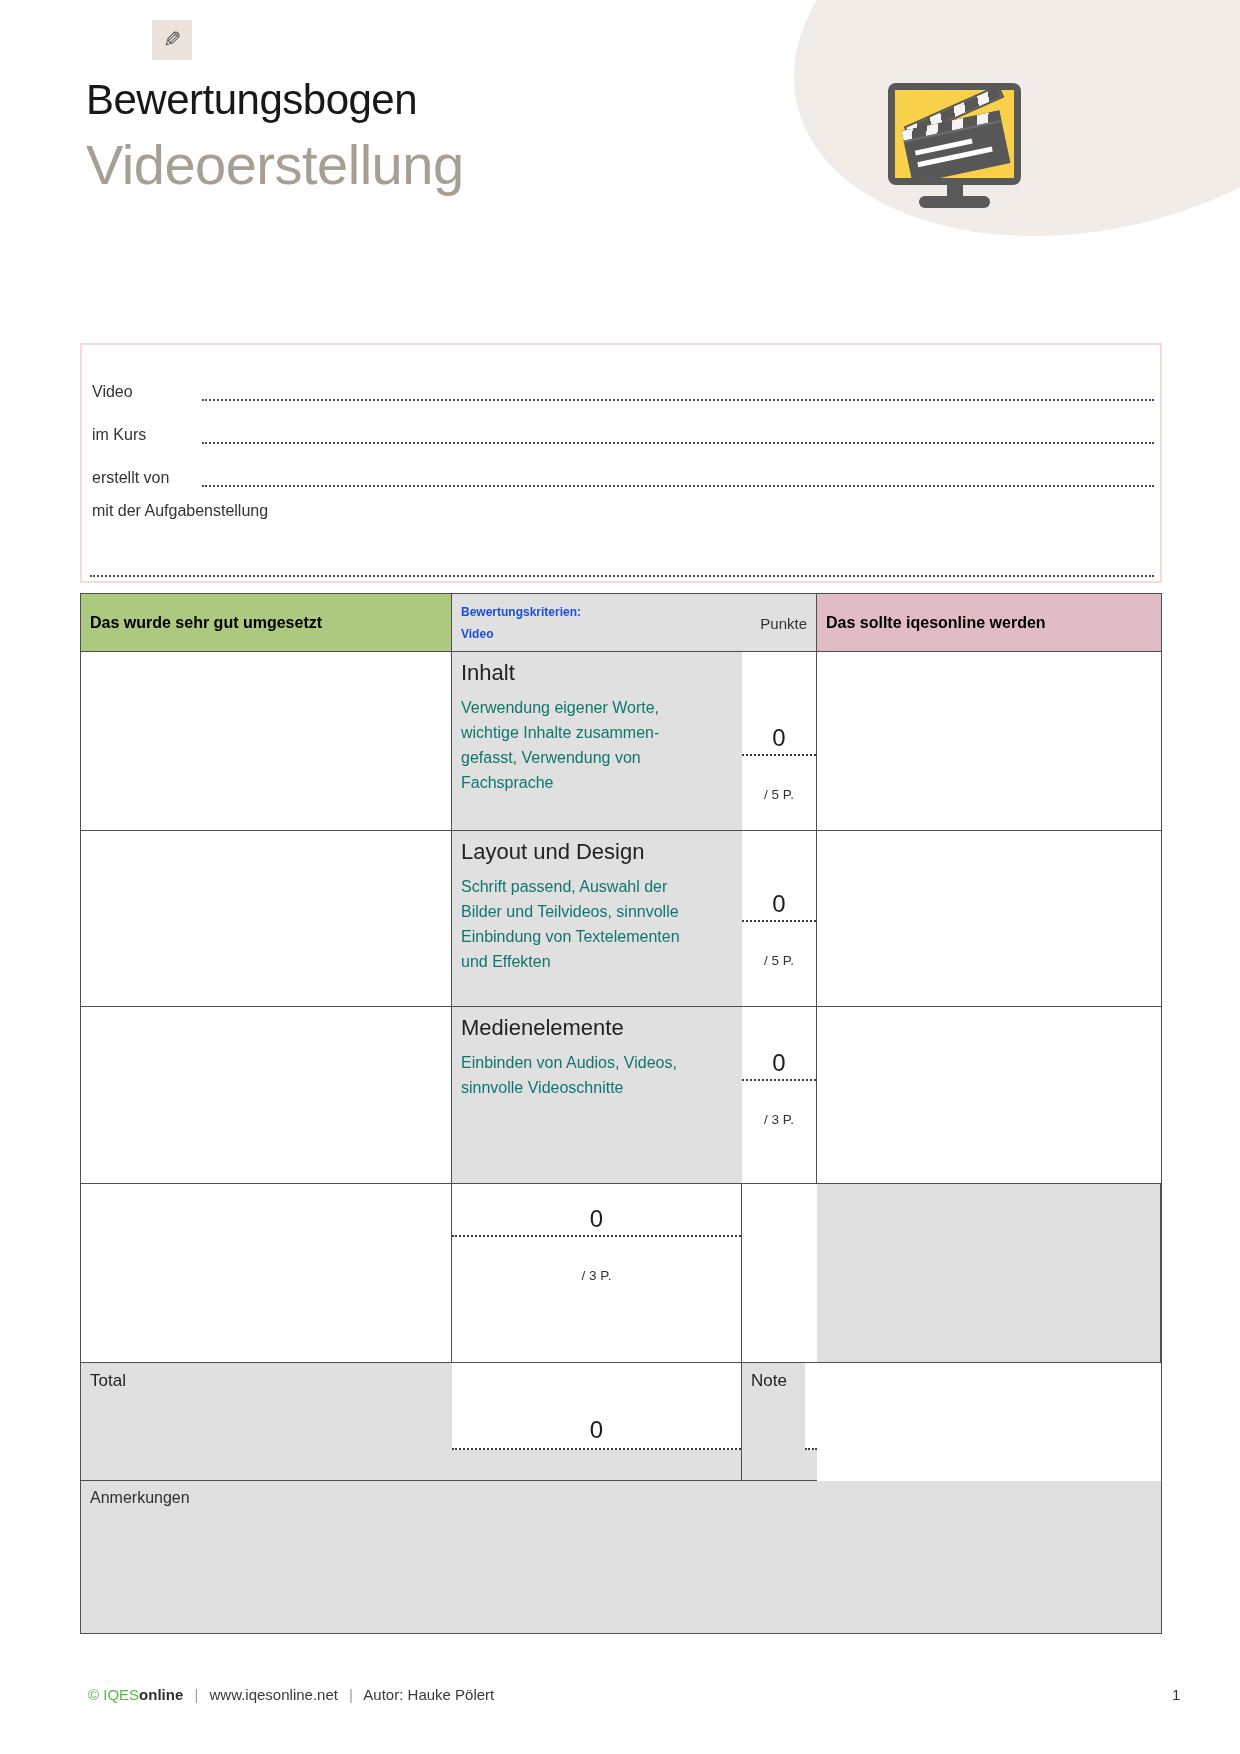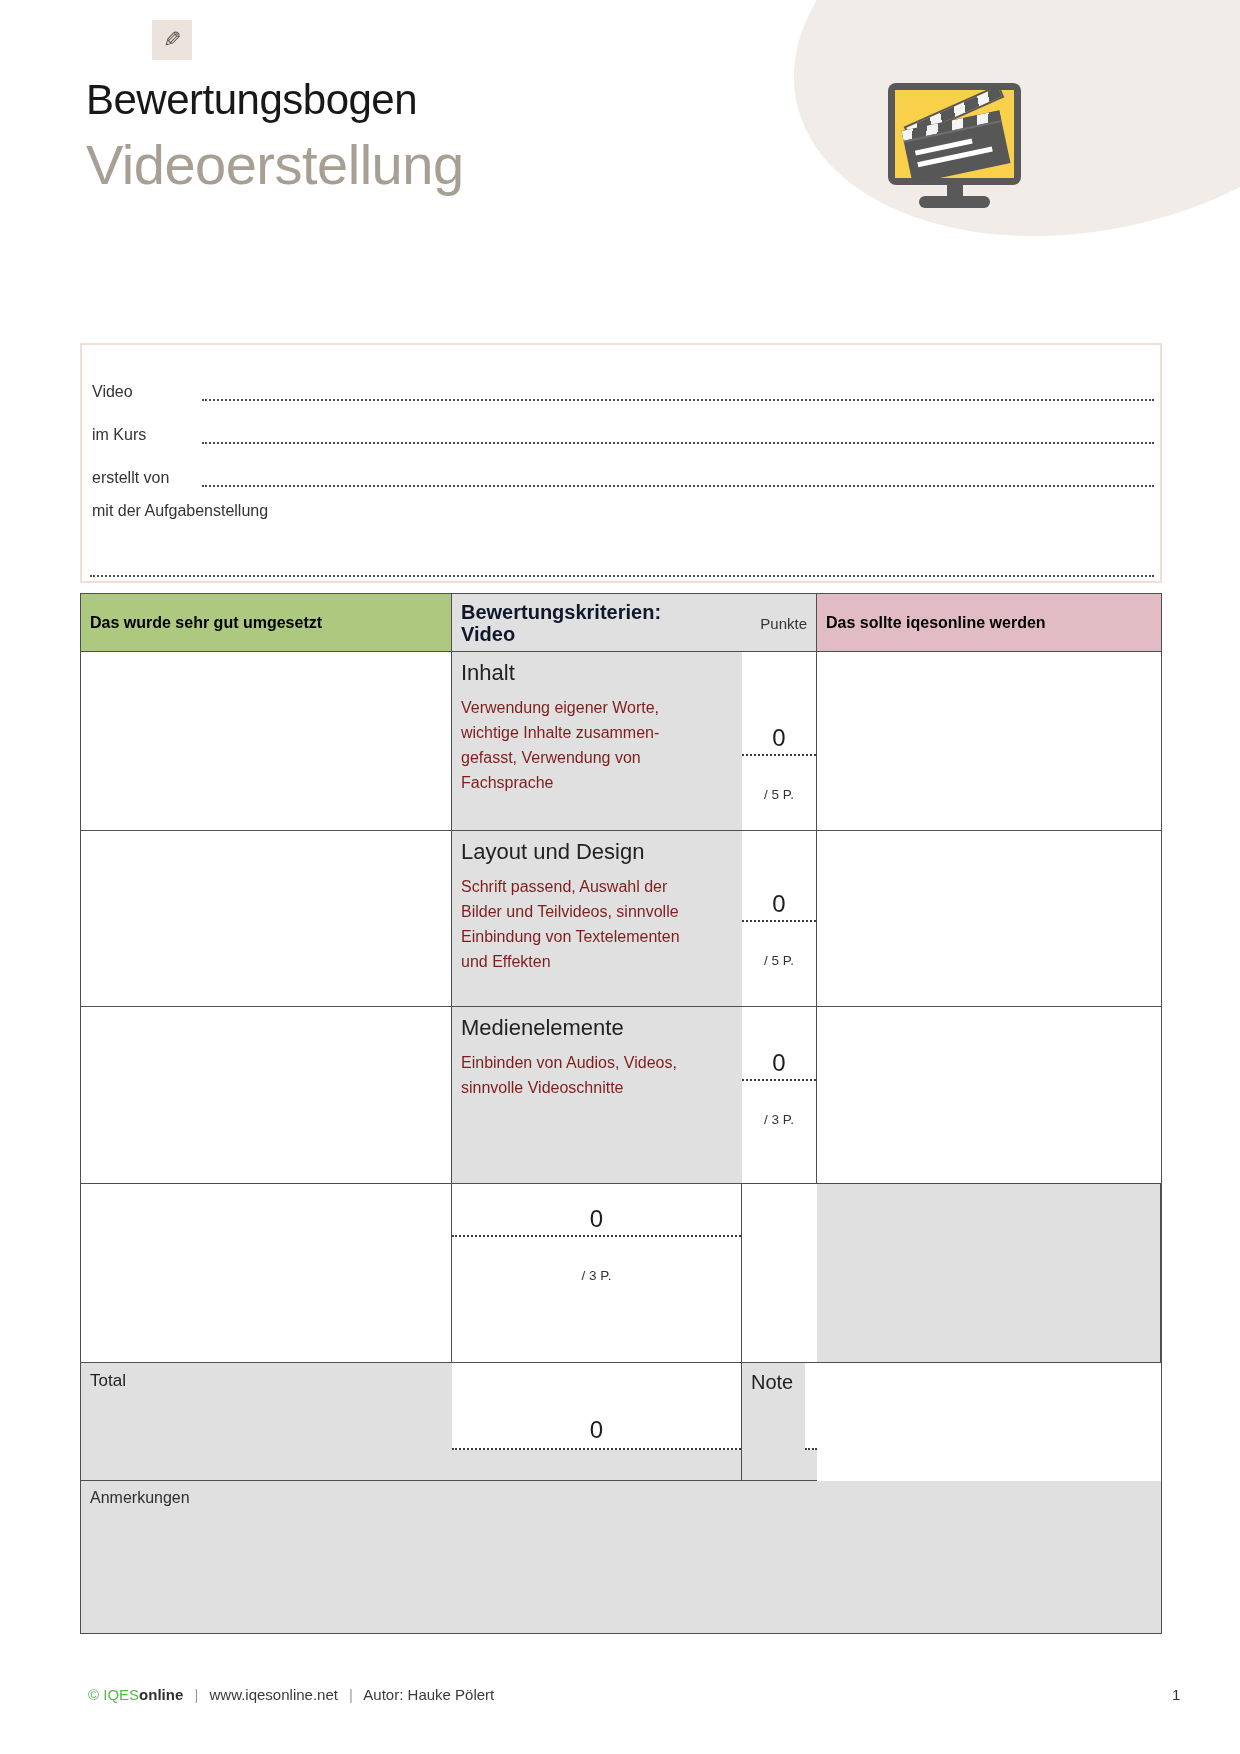--- a/index.html
+++ b/index.html
@@ -70,7 +70,7 @@
   .bg-green { background: #adc87f; }
   .bg-pink  { background: #e2bcc5; }
   .hdr-label { display: flex; align-items: center; padding-left: 9px; font-size: 16px; font-weight: bold; color: #000000; }
-  .hdr-crit  { padding: 7px 9px; font-size: 20px; font-weight: bold; line-height: 22px; color: #0f172a; }
+  .hdr-crit  { padding: 7px 9px; font-size: 12px; font-weight: bold; line-height: 22px; color: #1d4ed8; }
   .punkte    { position: absolute; right: 9px; top: 50%; transform: translateY(-50%); font-size: 15px; font-weight: normal; color: #333; }
   .span2 { grid-column: span 2; }
   .span4 { grid-column: 1 / -1; }

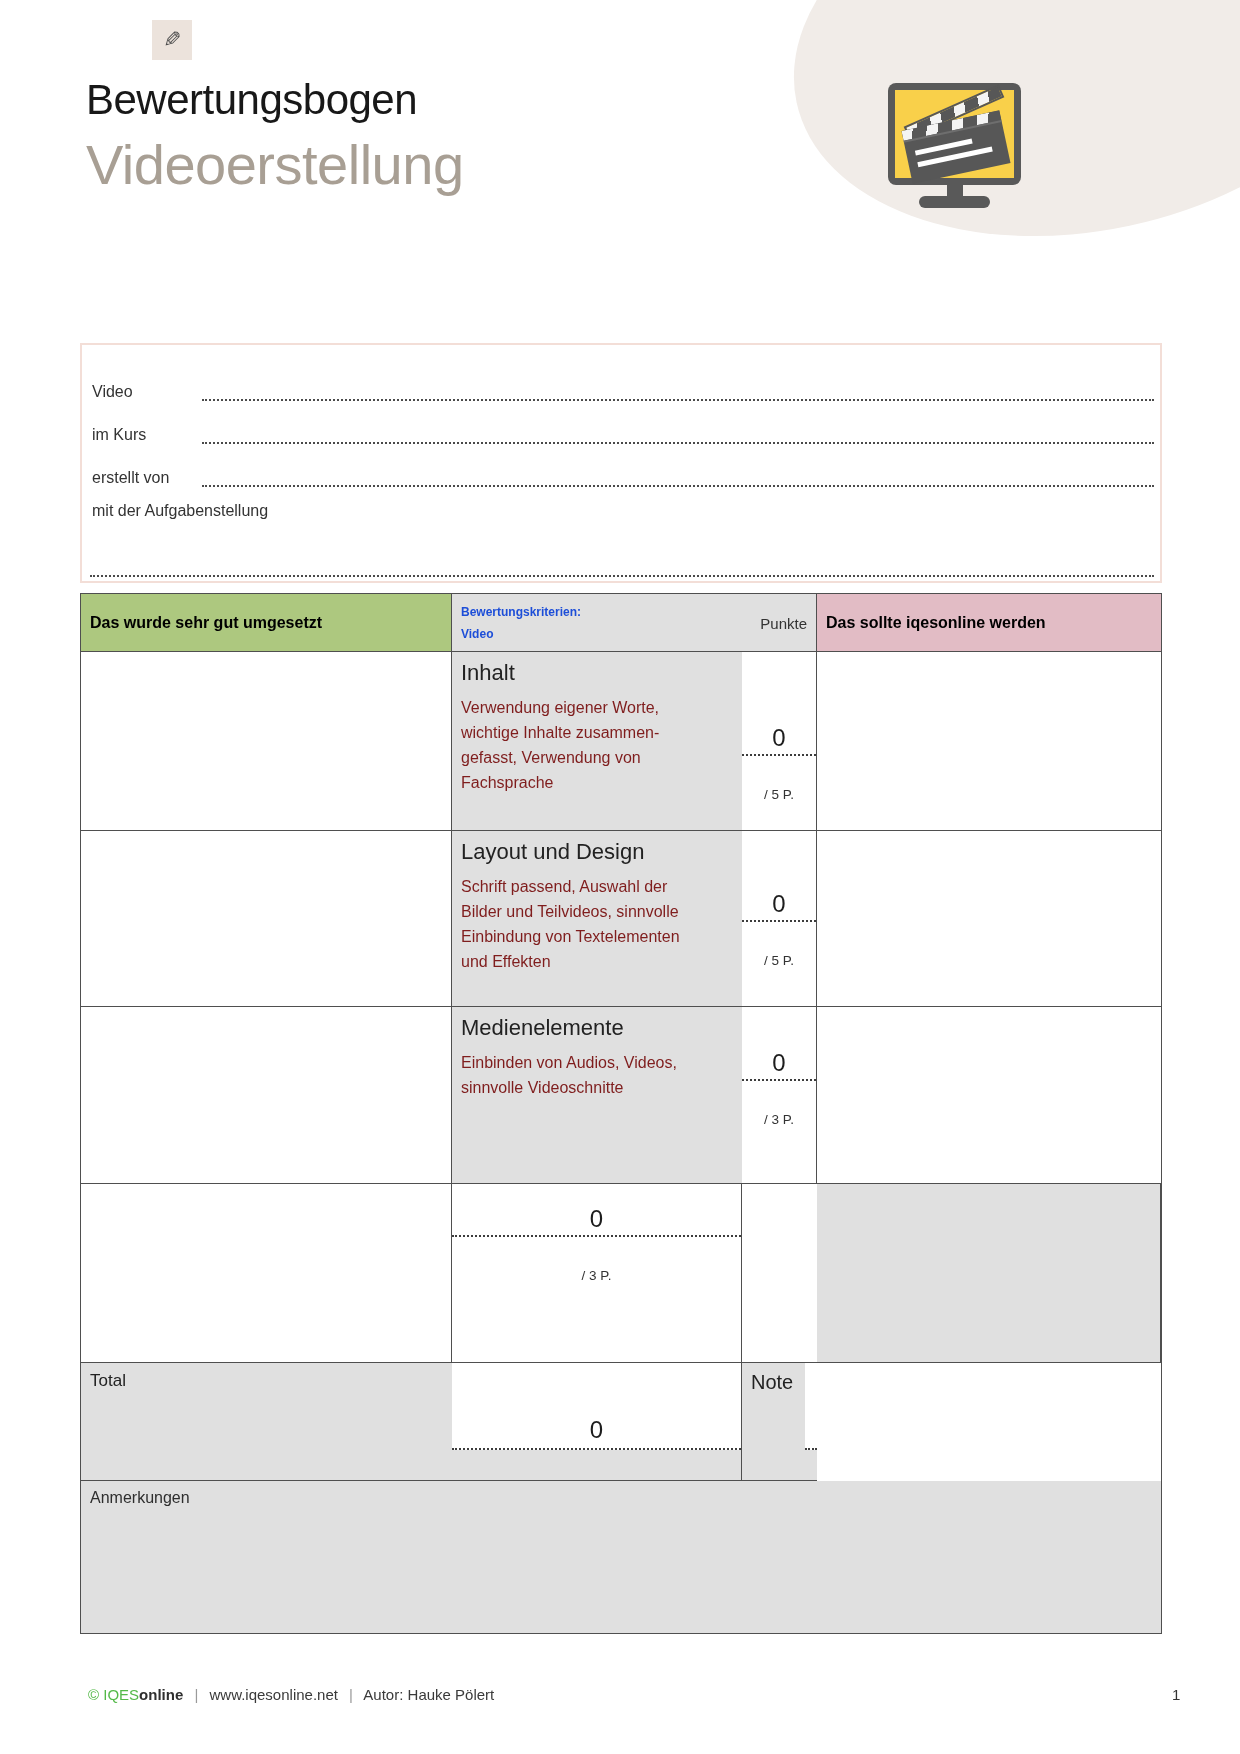--- a/index.html
+++ b/index.html
@@ -77,7 +77,7 @@
 
   .crit { padding: 8px 9px; }
   .crit .ttl  { font-size: 22px; color: #222; margin-bottom: 9px; }
-  .crit .desc { font-size: 16px; line-height: 25px; color: #7f1d1d; max-width: 238px; }
+  .crit .desc { font-size: 16px; line-height: 25px; color: #0f766e; max-width: 238px; }
 
   .pts { background: #fff; }
   .score {

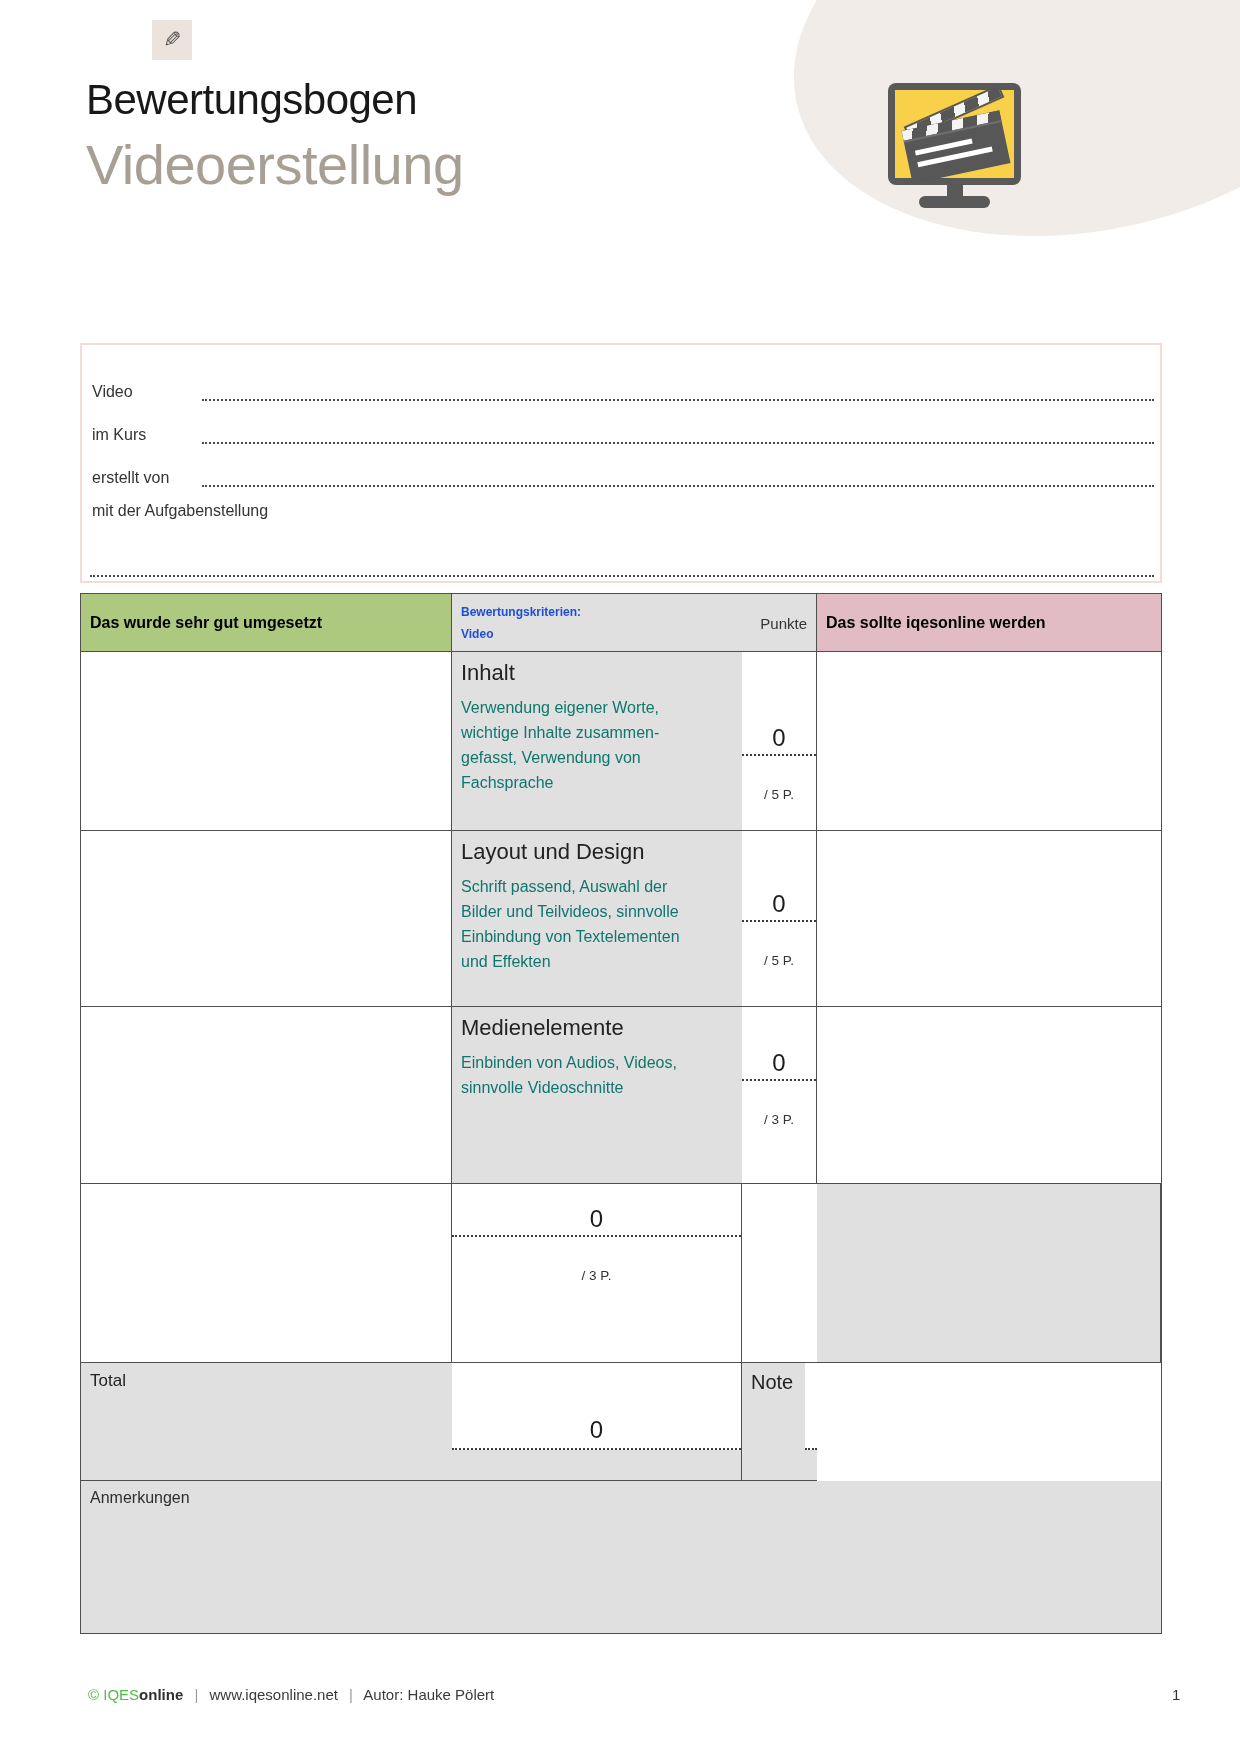--- a/index.html
+++ b/index.html
@@ -98,7 +98,7 @@
     display: flex; align-items: flex-end; justify-content: center;
     font-size: 24px; color: #1d1d1d; padding-bottom: 4px;
   }
-  .note-cell .note-label { position: absolute; left: 9px; top: 8px; font-size: 20px; color: #222; text-align: center; }
+  .note-cell .note-label { position: absolute; left: 9px; top: 8px; font-size: 17px; color: #222; text-align: center; }
   .note-box {
     position: absolute; left: 63px; top: 0; right: 0; height: 87px;
     background: #fff; border-bottom: 2px dotted #3c3c3c;

